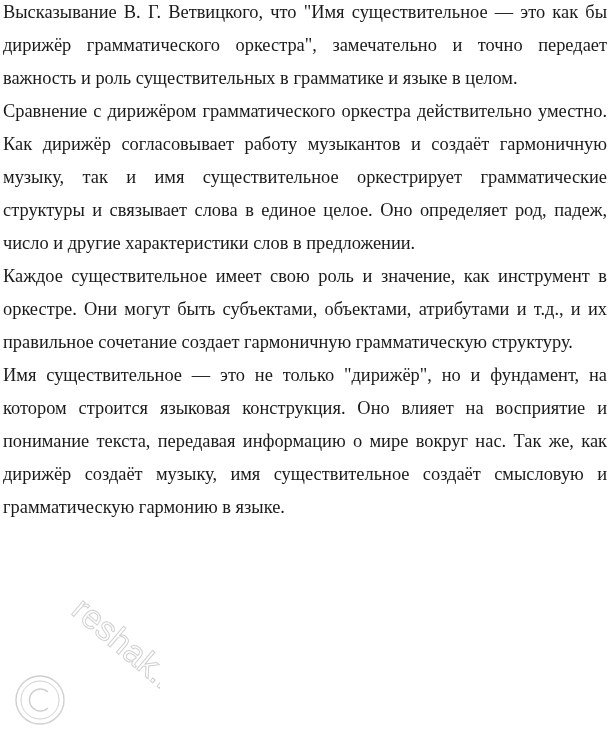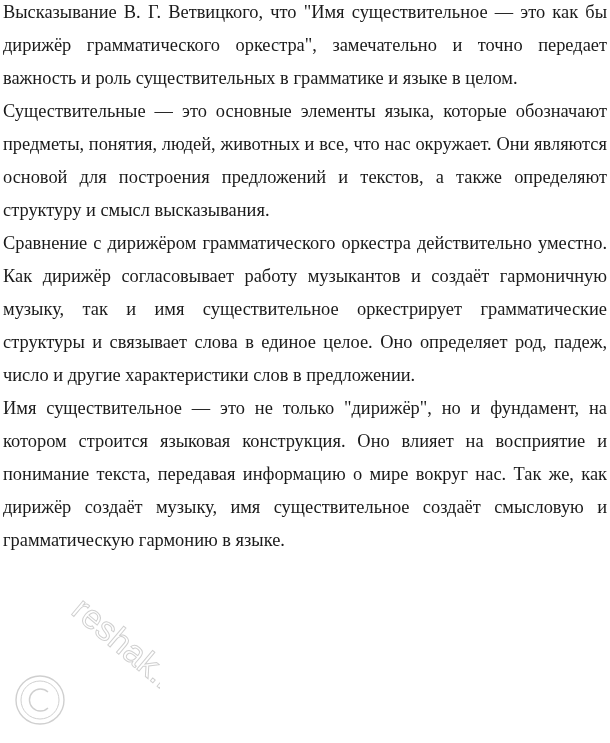--- a/index.html
+++ b/index.html
@@ -45,7 +45,6 @@
 
 <div class="doc">
   <p class="para">Высказывание В. Г. Ветвицкого, что "Имя существительное — это как бы дирижёр грамматического оркестра", замечательно и точно передает важность и роль существительных в грамматике и языке в целом.</p>
-  <p class="para">Существительные — это основные элементы языка, которые обозначают предметы, понятия, людей, животных и все, что нас окружает. Они являются основой для построения предложений и текстов, а также определяют структуру и смысл высказывания.</p>
   <p class="para">Сравнение с дирижёром грамматического оркестра действительно уместно. Как дирижёр согласовывает работу музыкантов и создаёт гармоничную музыку, так и имя существительное оркестрирует грамматические структуры и связывает слова в единое целое. Оно определяет род, падеж, число и другие характеристики слов в предложении.</p>
   <p class="para">Имя существительное — это не только "дирижёр", но и фундамент, на котором строится языковая конструкция. Оно влияет на восприятие и понимание текста, передавая информацию о мире вокруг нас. Так же, как дирижёр создаёт музыку, имя существительное создаёт смысловую и грамматическую гармонию в языке.</p>
 </div>

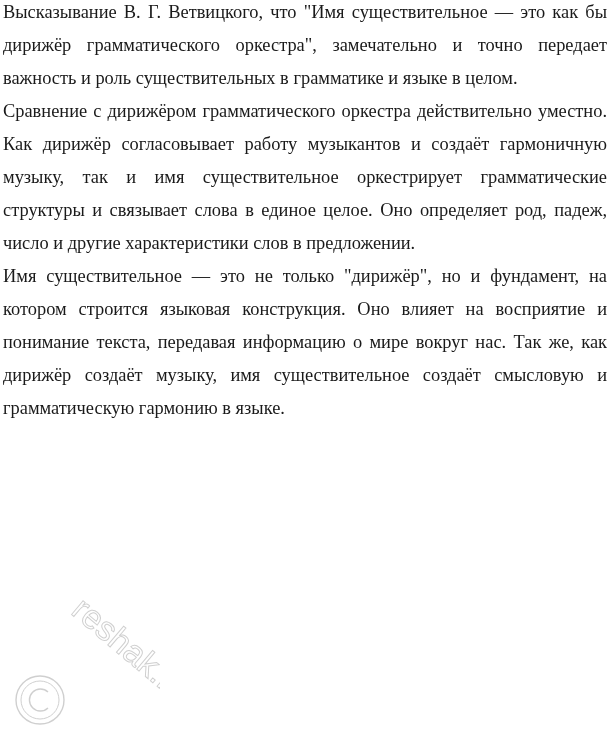--- a/index.html
+++ b/index.html
@@ -46,6 +46,7 @@
 <div class="doc">
   <p class="para">Высказывание В. Г. Ветвицкого, что "Имя существительное — это как бы дирижёр грамматического оркестра", замечательно и точно передает важность и роль существительных в грамматике и языке в целом.</p>
   <p class="para">Сравнение с дирижёром грамматического оркестра действительно уместно. Как дирижёр согласовывает работу музыкантов и создаёт гармоничную музыку, так и имя существительное оркестрирует грамматические структуры и связывает слова в единое целое. Оно определяет род, падеж, число и другие характеристики слов в предложении.</p>
+  <p class="para">Каждое существительное имеет свою роль и значение, как инструмент в оркестре. Они могут быть субъектами, объектами, атрибутами и т.д., и их правильное сочетание создает гармоничную грамматическую структуру.</p>
   <p class="para">Имя существительное — это не только "дирижёр", но и фундамент, на котором строится языковая конструкция. Оно влияет на восприятие и понимание текста, передавая информацию о мире вокруг нас. Так же, как дирижёр создаёт музыку, имя существительное создаёт смысловую и грамматическую гармонию в языке.</p>
 </div>
 

